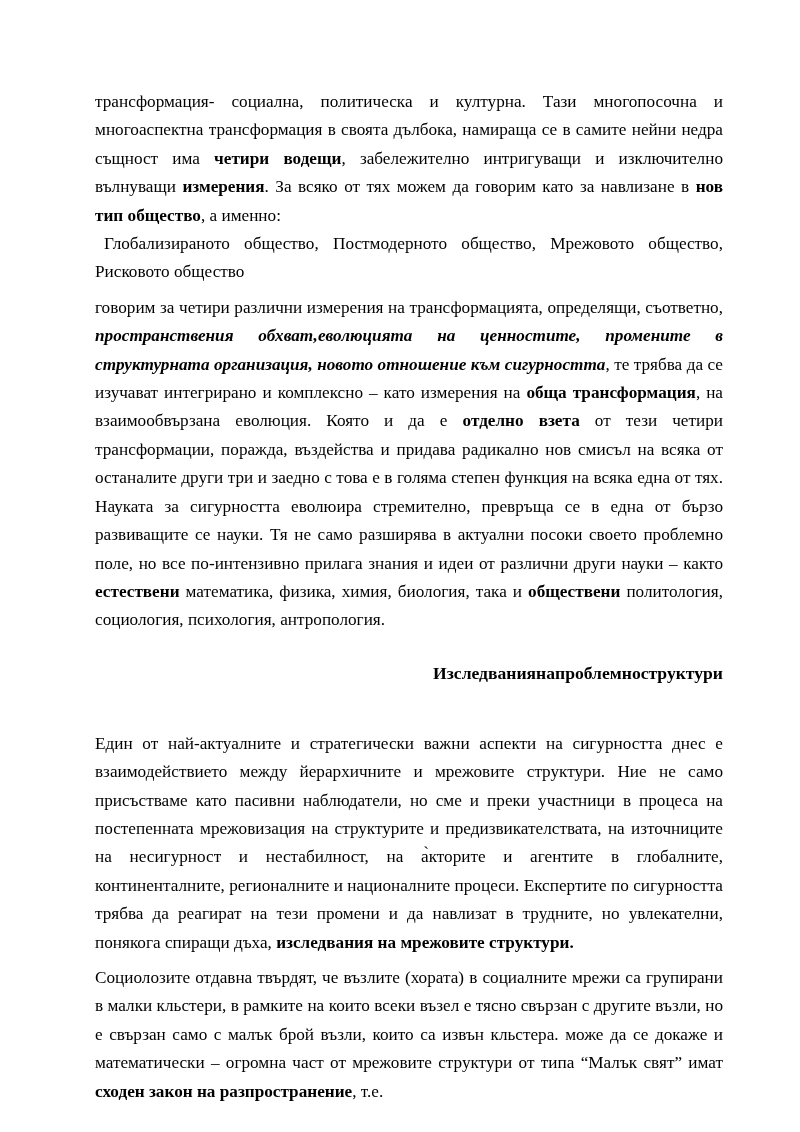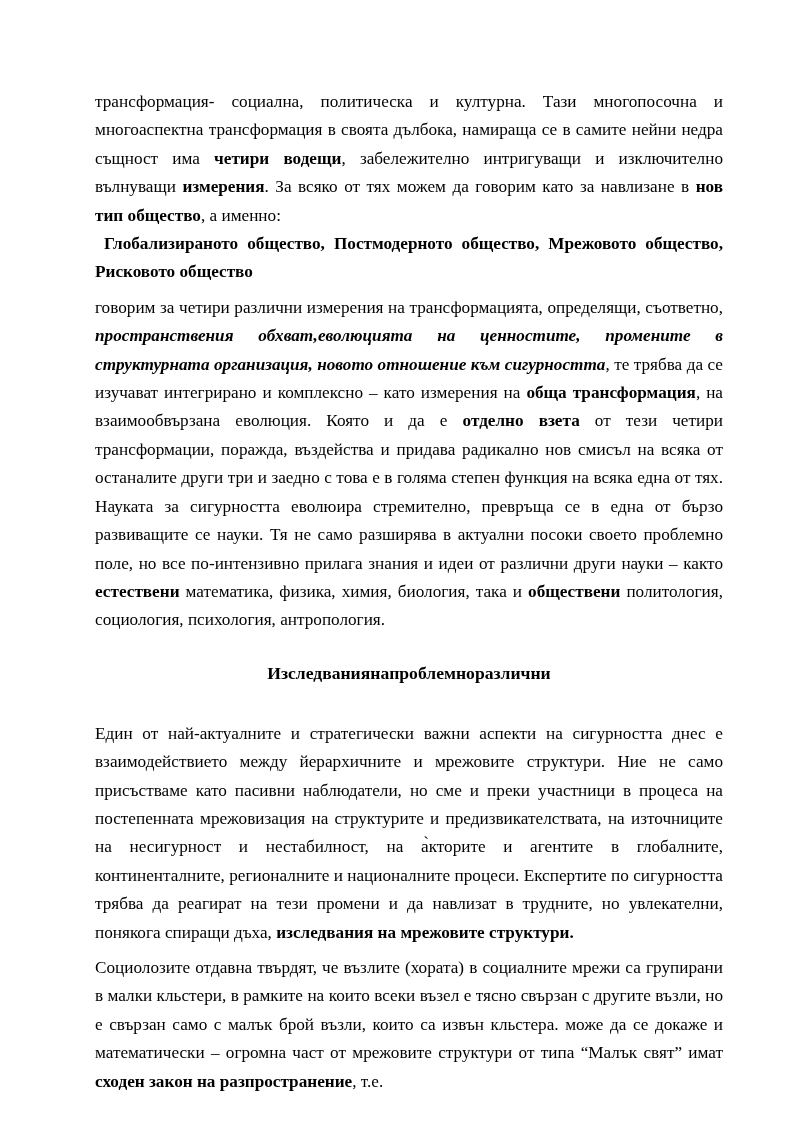--- a/index.html
+++ b/index.html
@@ -47,7 +47,7 @@
     text-align: justify;
     font-size: 17.2px;
     line-height: 28.4px;
-    font-weight: bold;
+    font-weight: normal;
     text-indent: 9px;
   }
   p.heading-justified {

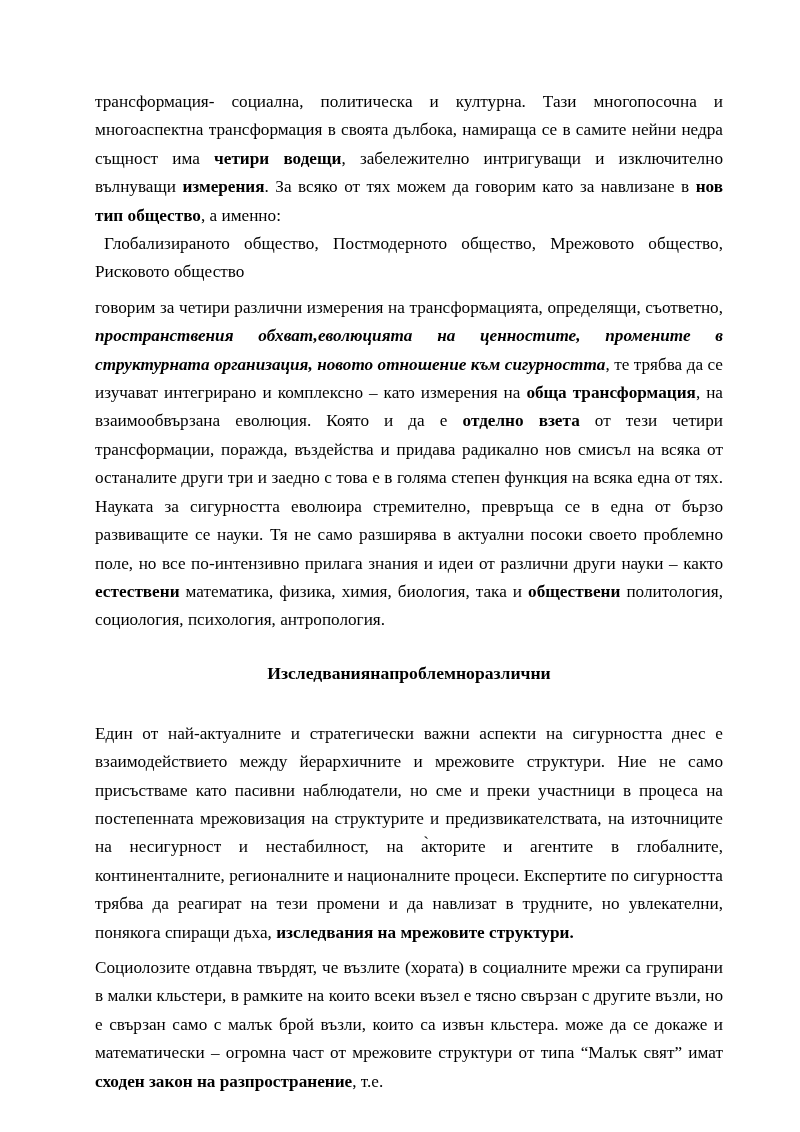--- a/index.html
+++ b/index.html
@@ -66,7 +66,7 @@
   
   .stretch {
     display: flex;
-    justify-content: center;
+    justify-content: flex-end;
     width: 100%;
   }
 </style>

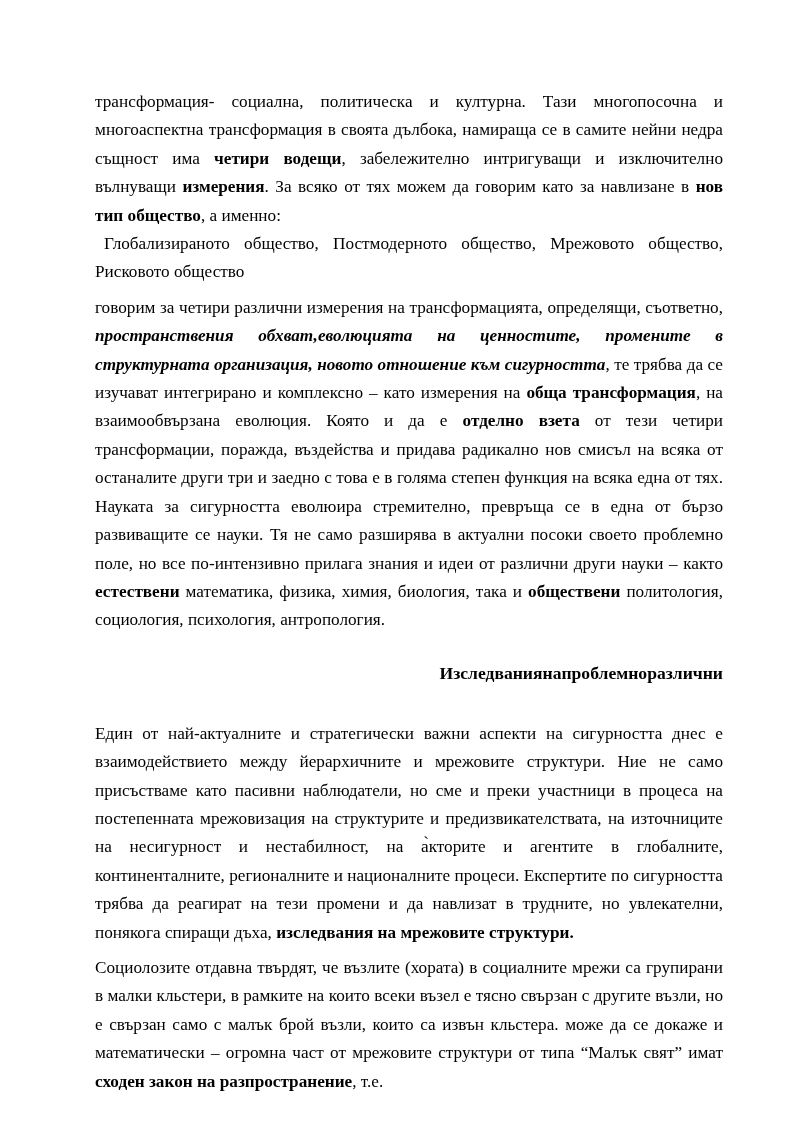--- a/index.html
+++ b/index.html
@@ -93,7 +93,7 @@
         <span>Изследвания</span>
         <span>на</span>
         <span>проблемно</span>
-        <span>различни</span>
+        <span>структури</span>
       </span>
     </p>
 

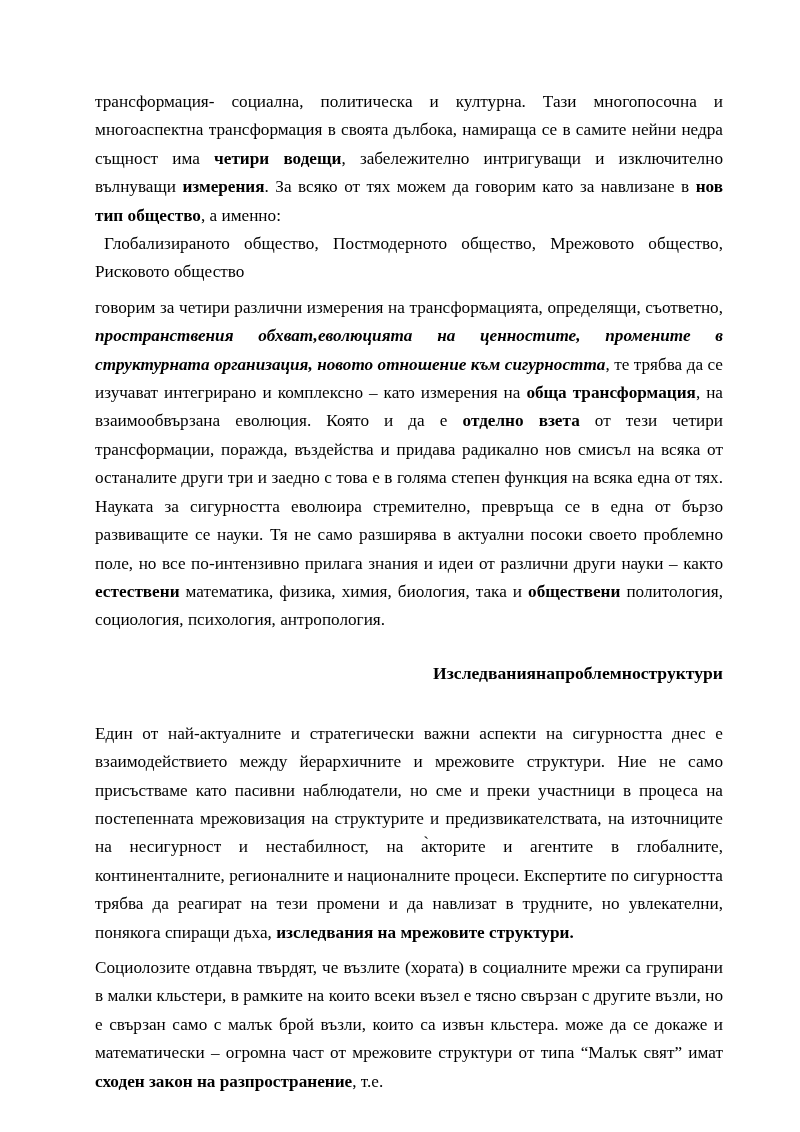--- a/index.html
+++ b/index.html
@@ -37,7 +37,7 @@
     margin-top: 7px;
   }
   p.para.tight {
-    margin-top: 2px;
+    margin-top: 12px;
   }
   .b { font-weight: bold; }
   .bi { font-weight: bold; font-style: italic; }

